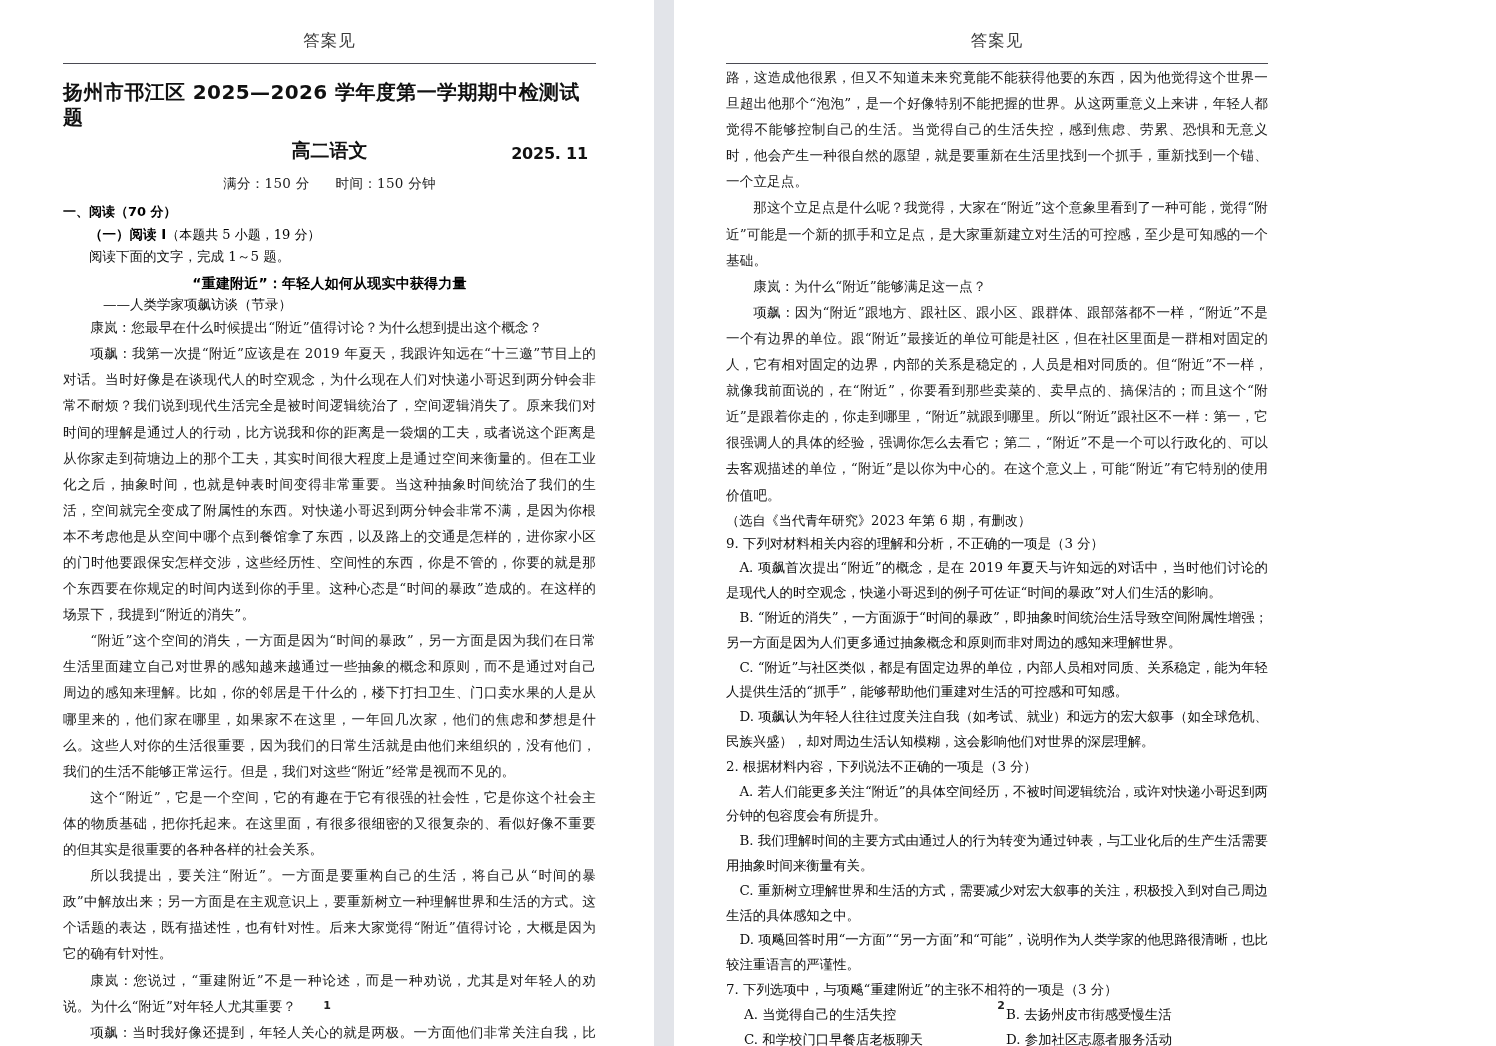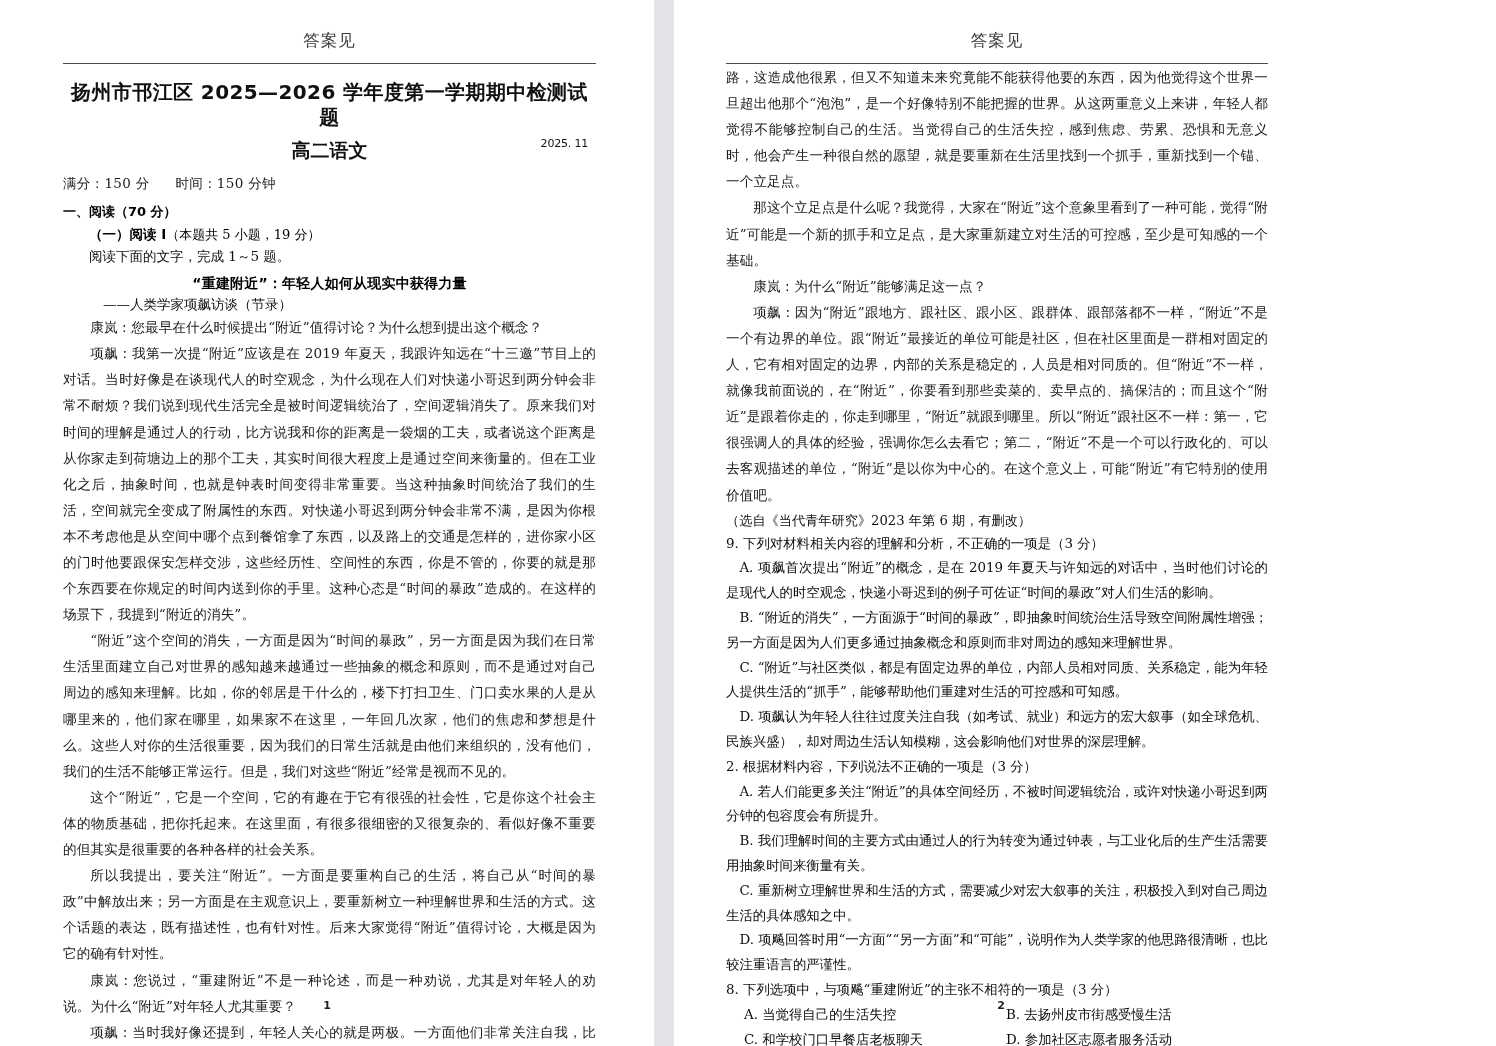--- a/index.html
+++ b/index.html
@@ -64,7 +64,6 @@
 
   
   .doc-title {
-    text-align: center;
     font-family: "DejaVu Sans", sans-serif;
     font-weight: bold;
     font-size: 20px;

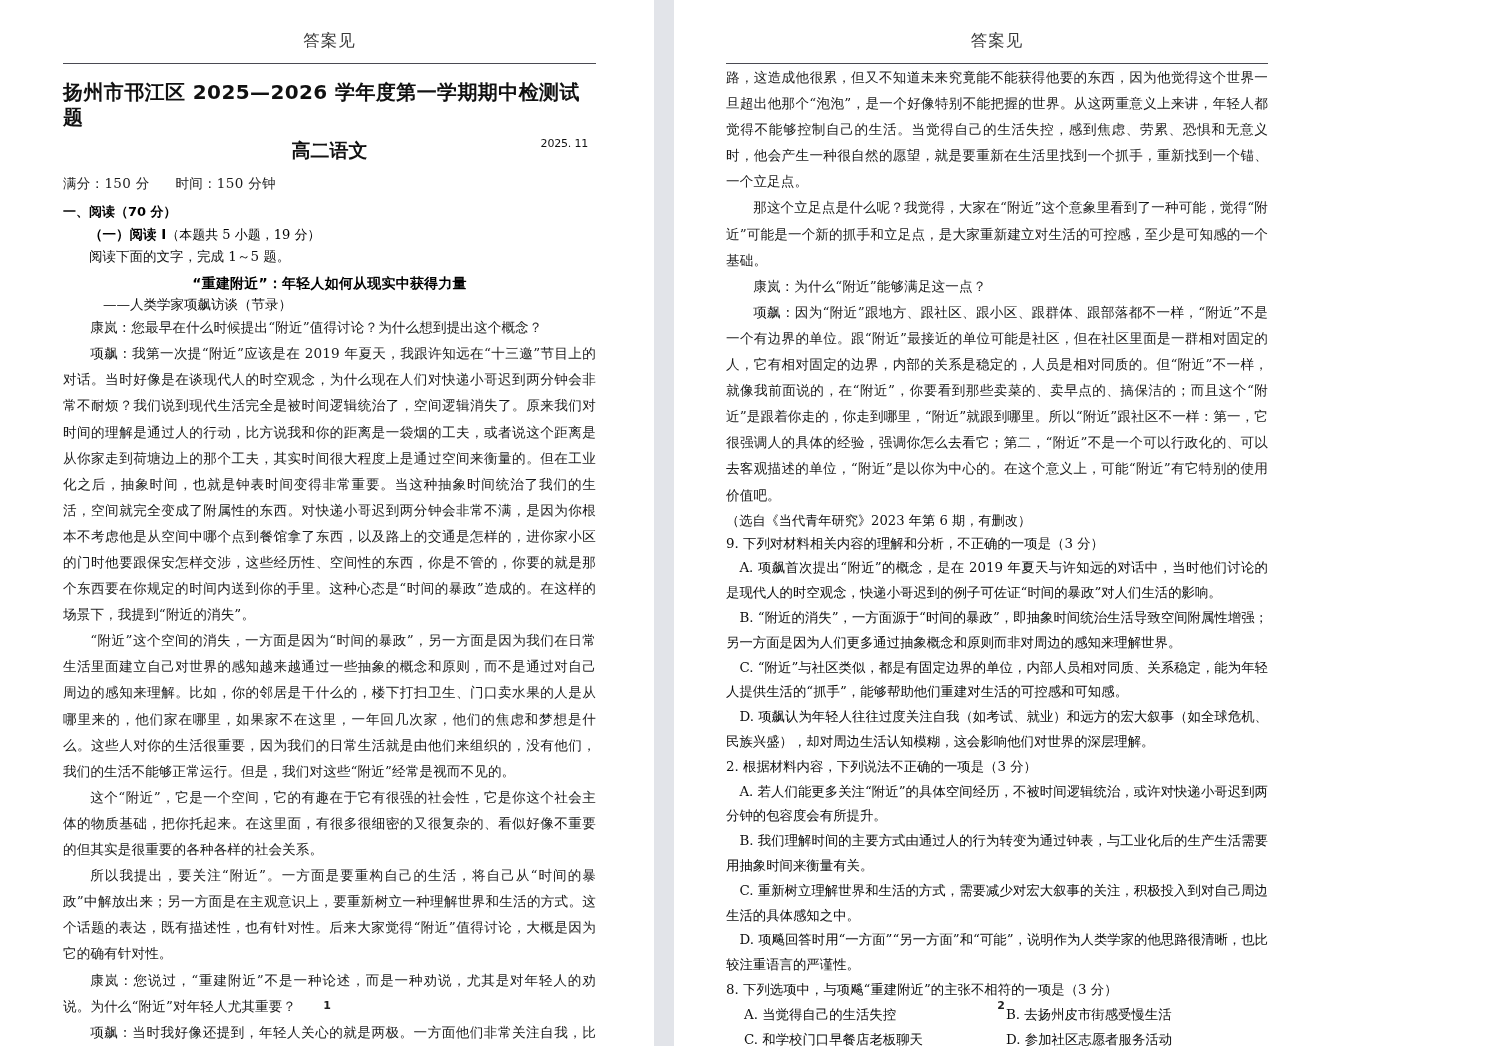--- a/index.html
+++ b/index.html
@@ -88,10 +88,10 @@
   .date {
     position: absolute;
     right: 8px;
-    bottom: 16px;
-    font-family: "DejaVu Sans", sans-serif;
-    font-weight: normal;
-    font-size: 11px;
+    bottom: 3px;
+    font-family: "DejaVu Sans", sans-serif;
+    font-weight: bold;
+    font-size: 16px;
     color: #111;
     letter-spacing: -0.2px;
   }

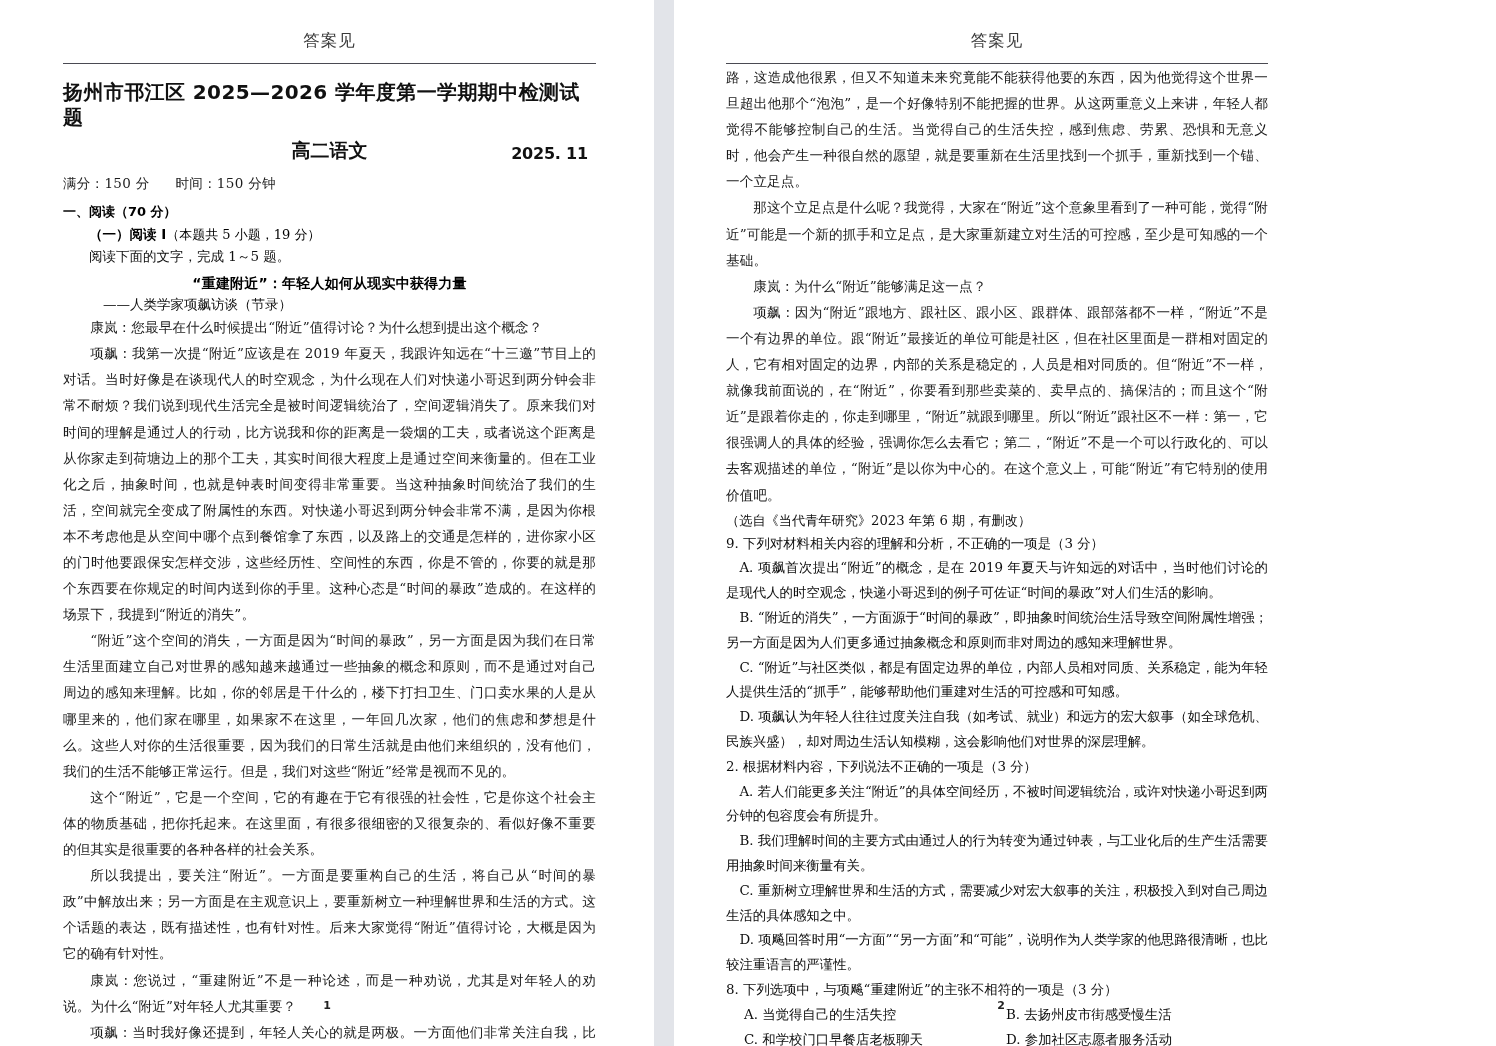--- a/index.html
+++ b/index.html
@@ -96,6 +96,7 @@
     letter-spacing: -0.2px;
   }
   .exam-meta {
+    text-align: center;
     font-family: "DejaVu Serif", serif;
     font-size: 13.5px;
     color: #1c1c1c;

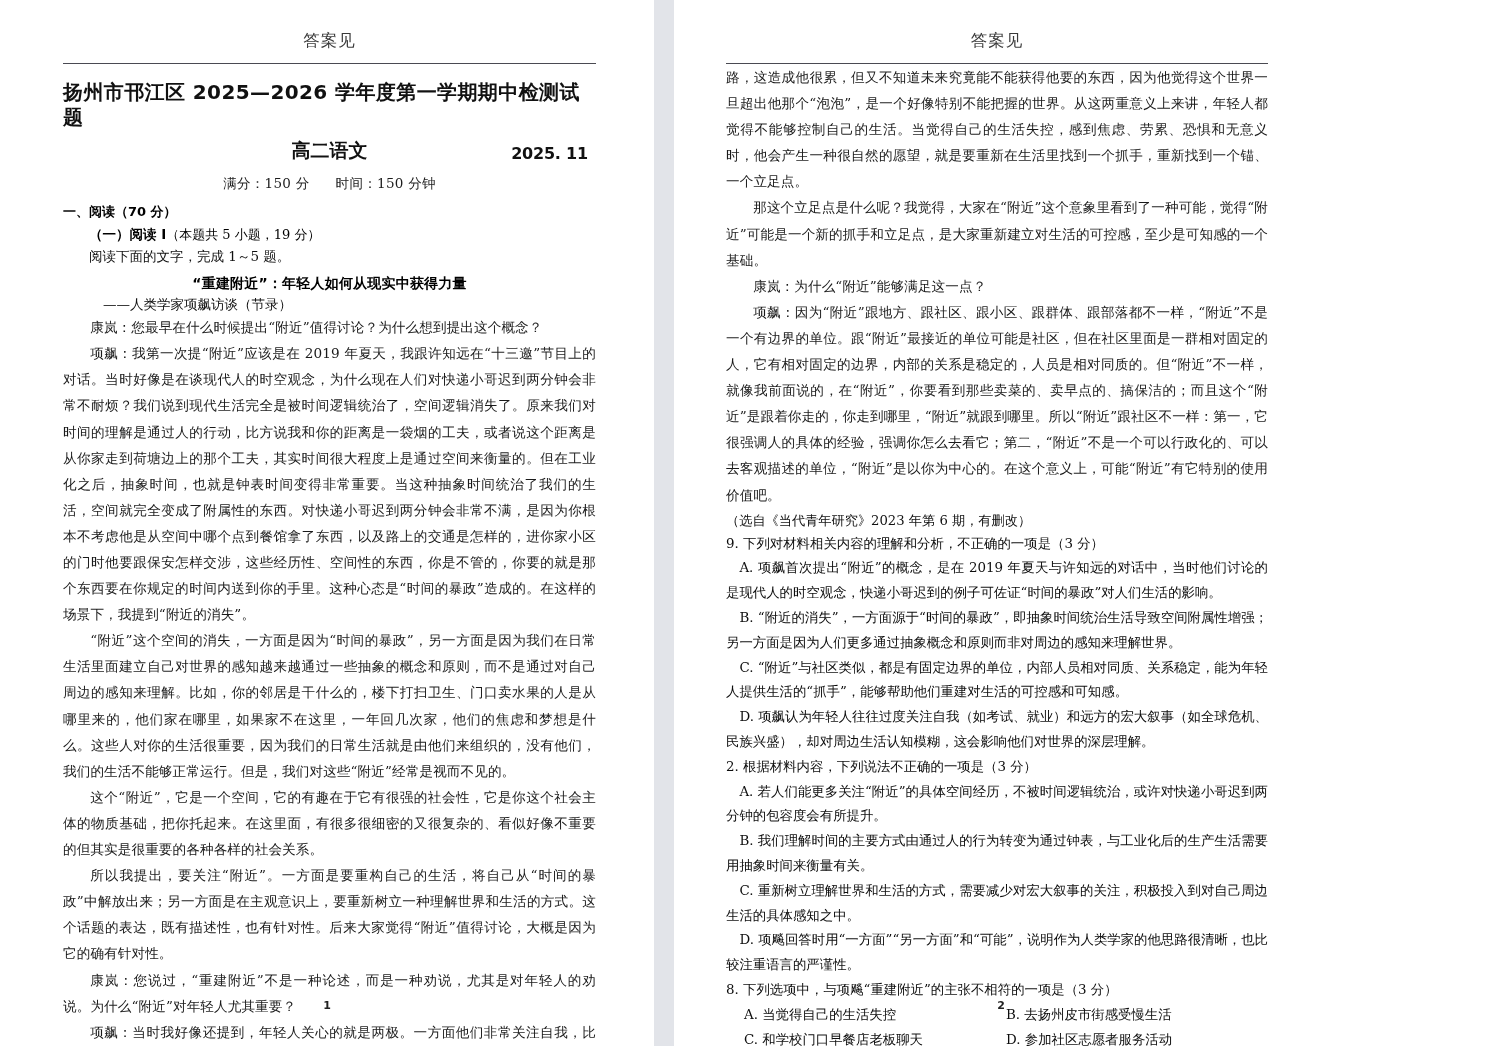--- a/index.html
+++ b/index.html
@@ -303,7 +303,7 @@
       <p class="opt">C. 重新树立理解世界和生活的方式，需要减少对宏大叙事的关注，积极投入到对自己周边生活的具体感知之中。</p>
       <p class="opt">D. 项飚回答时用“一方面”“另一方面”和“可能”，说明作为人类学家的他思路很清晰，也比较注重语言的严谨性。</p>
 
-      <p class="q">8. 下列选项中，与项飚“重建附近”的主张不相符的一项是（3 分）</p>
+      <p class="q">7. 下列选项中，与项飚“重建附近”的主张不相符的一项是（3 分）</p>
       <div class="opt-row">
         <span>A. 当觉得自己的生活失控</span>
         <span>B. 去扬州皮市街感受慢生活</span>

